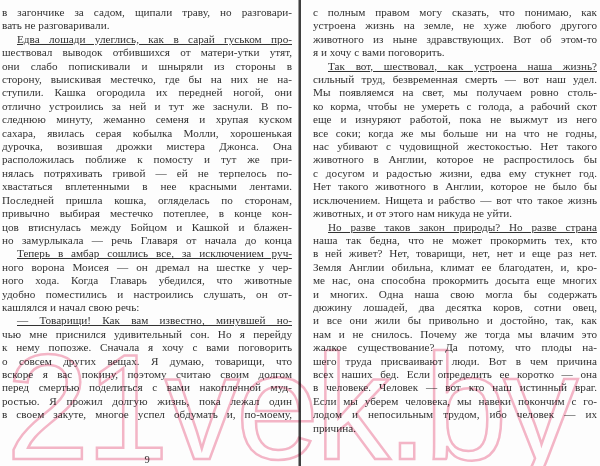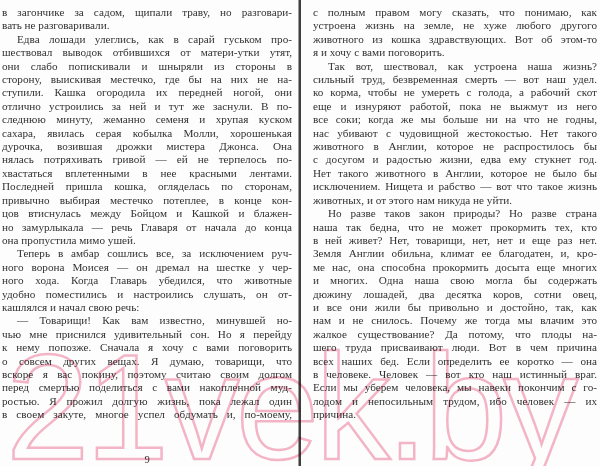--- a/index.html
+++ b/index.html
@@ -22,7 +22,7 @@
     text-align-last:justify;
     white-space:normal;
   }
-  .ln.first{padding-left:15px;}
+  .ln.first{padding-left:15px;text-decoration:underline;}
   .ln.end{text-align-last:left;}
   .pagenum{
     position:absolute;

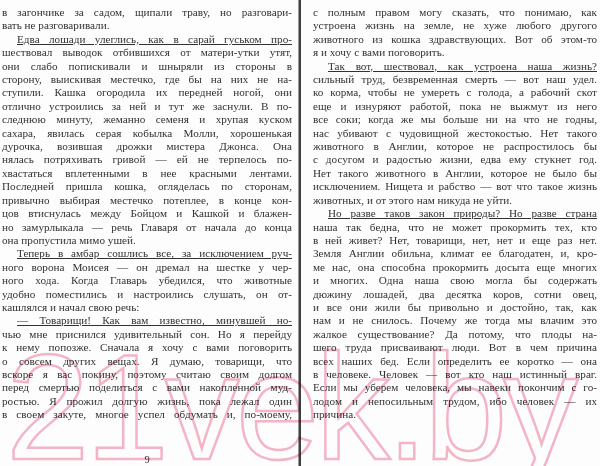--- a/index.html
+++ b/index.html
@@ -101,7 +101,7 @@
     <div class="page-text">
         <div class="ln">с полным правом могу сказать, что понимаю, как</div>
         <div class="ln">устроена жизнь на земле, не хуже любого другого</div>
-        <div class="ln">животного из кошка здравствующих. Вот об этом-то</div>
+        <div class="ln">животного из ныне здравствующих. Вот об этом-то</div>
         <div class="ln end">я и хочу с вами поговорить.</div>
         <div class="ln first">Так вот, шествовал, как устроена наша жизнь?</div>
         <div class="ln">сильный труд, безвременная смерть — вот наш удел.</div>

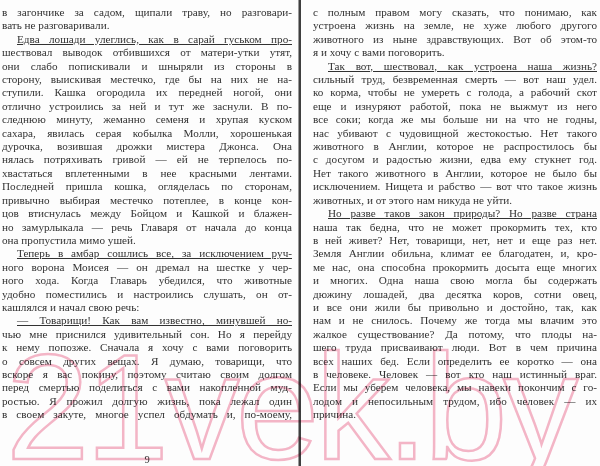--- a/index.html
+++ b/index.html
@@ -105,6 +105,7 @@
         <div class="ln end">я и хочу с вами поговорить.</div>
         <div class="ln first">Так вот, шествовал, как устроена наша жизнь?</div>
         <div class="ln">сильный труд, безвременная смерть — вот наш удел.</div>
+        <div class="ln">Мы появляемся на свет, мы получаем ровно столь-</div>
         <div class="ln">ко корма, чтобы не умереть с голода, а рабочий скот</div>
         <div class="ln">еще и изнуряют работой, пока не выжмут из него</div>
         <div class="ln">все соки; когда же мы больше ни на что не годны,</div>

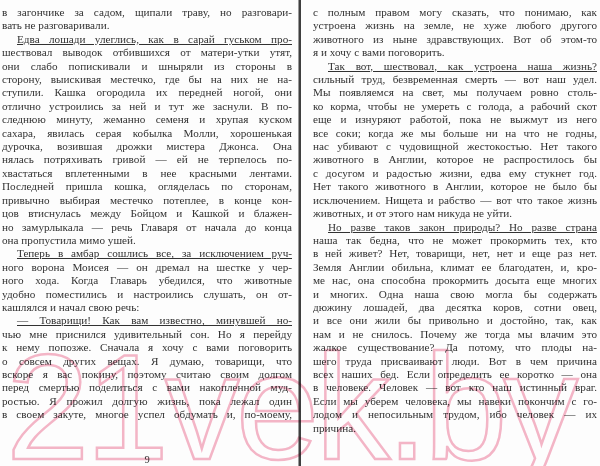--- a/index.html
+++ b/index.html
@@ -71,6 +71,7 @@
         <div class="ln">следнюю минуту, жеманно семеня и хрупая куском</div>
         <div class="ln">сахара, явилась серая кобылка Молли, хорошенькая</div>
         <div class="ln">дурочка, возившая дрожки мистера Джонса. Она</div>
+        <div class="ln">расположилась поближе к помосту и тут же при-</div>
         <div class="ln">нялась потряхивать гривой — ей не терпелось по-</div>
         <div class="ln">хвастаться вплетенными в нее красными лентами.</div>
         <div class="ln">Последней пришла кошка, огляделась по сторонам,</div>

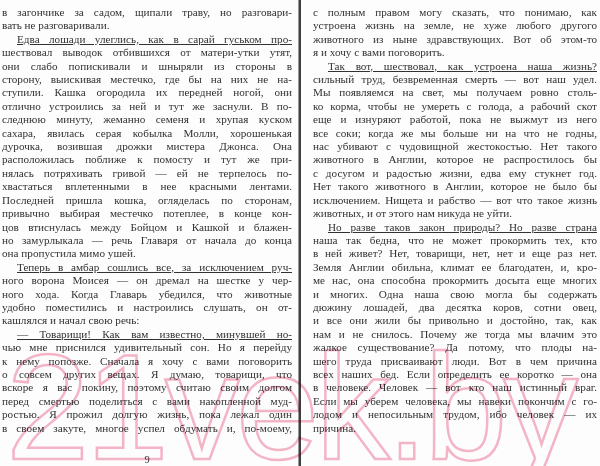--- a/index.html
+++ b/index.html
@@ -78,7 +78,6 @@
         <div class="ln">привычно выбирая местечко потеплее, в конце кон-</div>
         <div class="ln">цов втиснулась между Бойцом и Кашкой и блажен-</div>
         <div class="ln">но замурлыкала — речь Главаря от начала до конца</div>
-        <div class="ln end">она пропустила мимо ушей.</div>
         <div class="ln first">Теперь в амбар сошлись все, за исключением руч-</div>
         <div class="ln">ного ворона Моисея — он дремал на шестке у чер-</div>
         <div class="ln">ного хода. Когда Главарь убедился, что животные</div>

